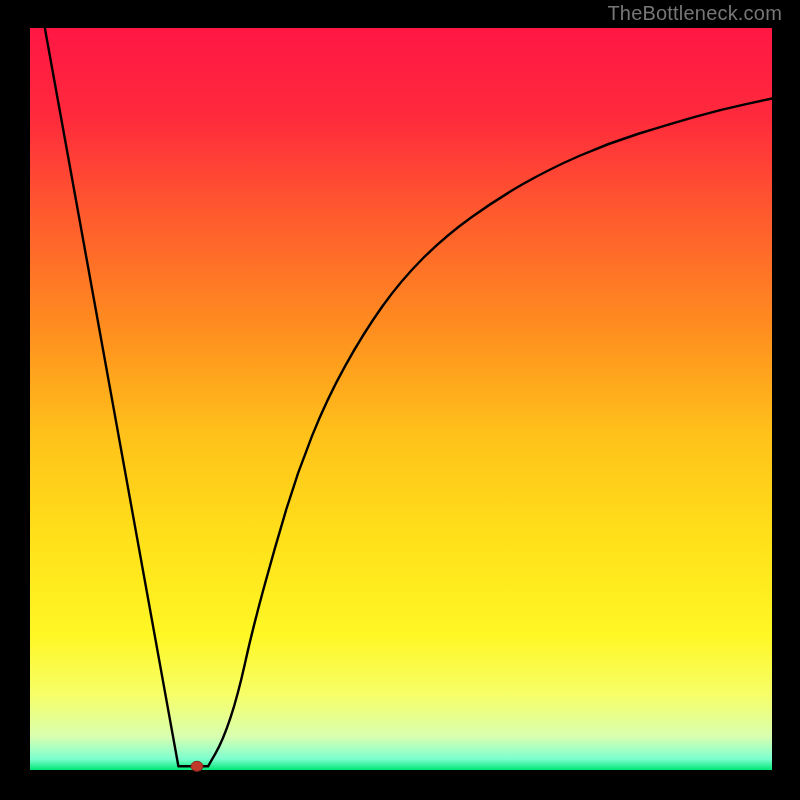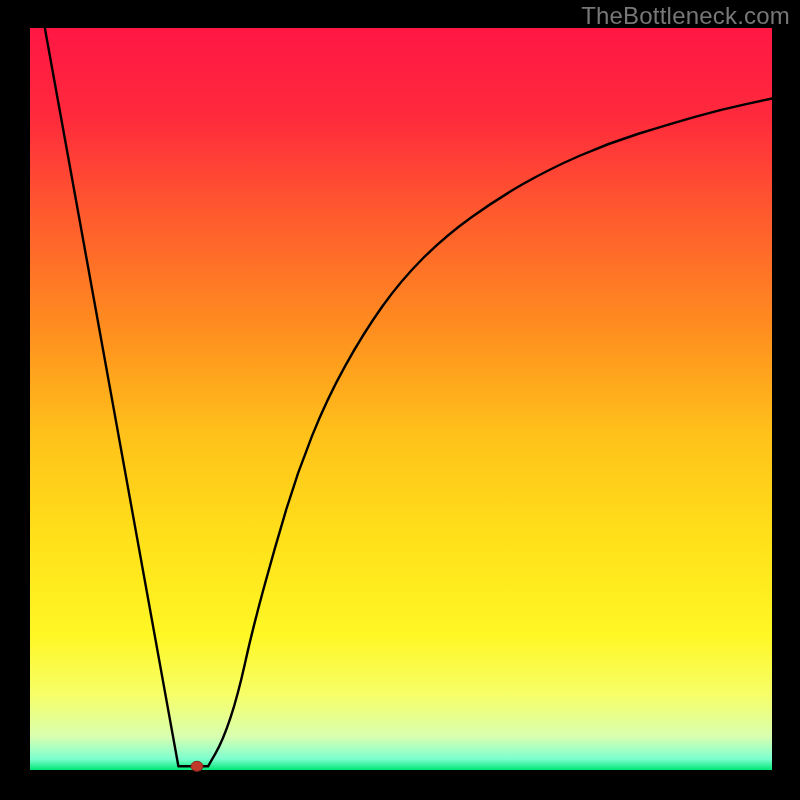--- a/index.html
+++ b/index.html
@@ -24,9 +24,9 @@
   .watermark {
     position: absolute;
     top: 2px;
-    right: 10px;
+    right: 18px;
     color: #777;
-    font-size: 24px;
+    font-size: 20px;
     font-weight: 500;
     letter-spacing: 0.2px;
     user-select: none;

